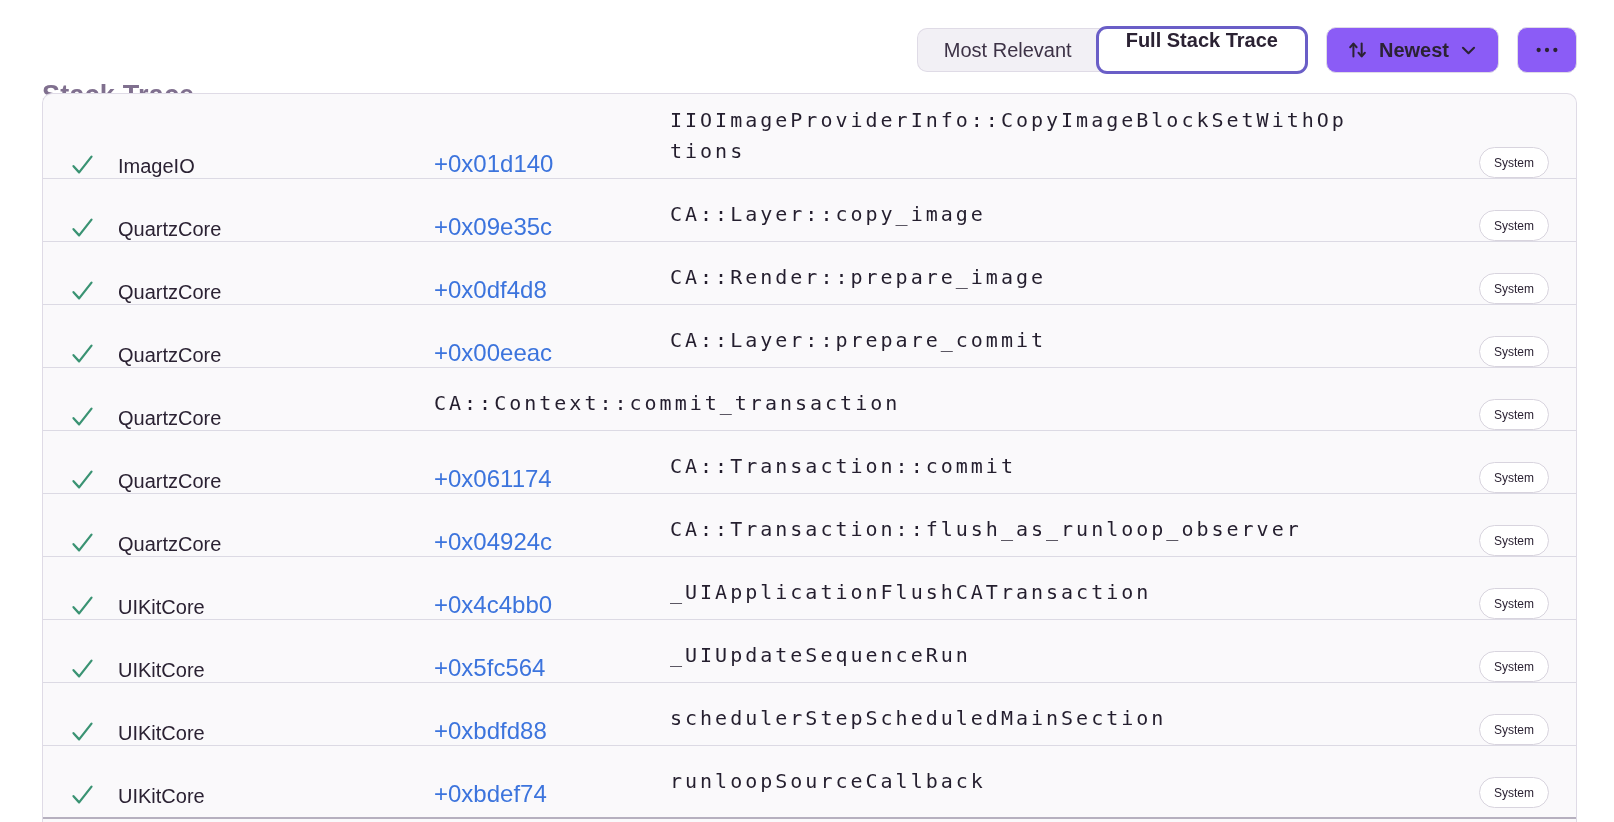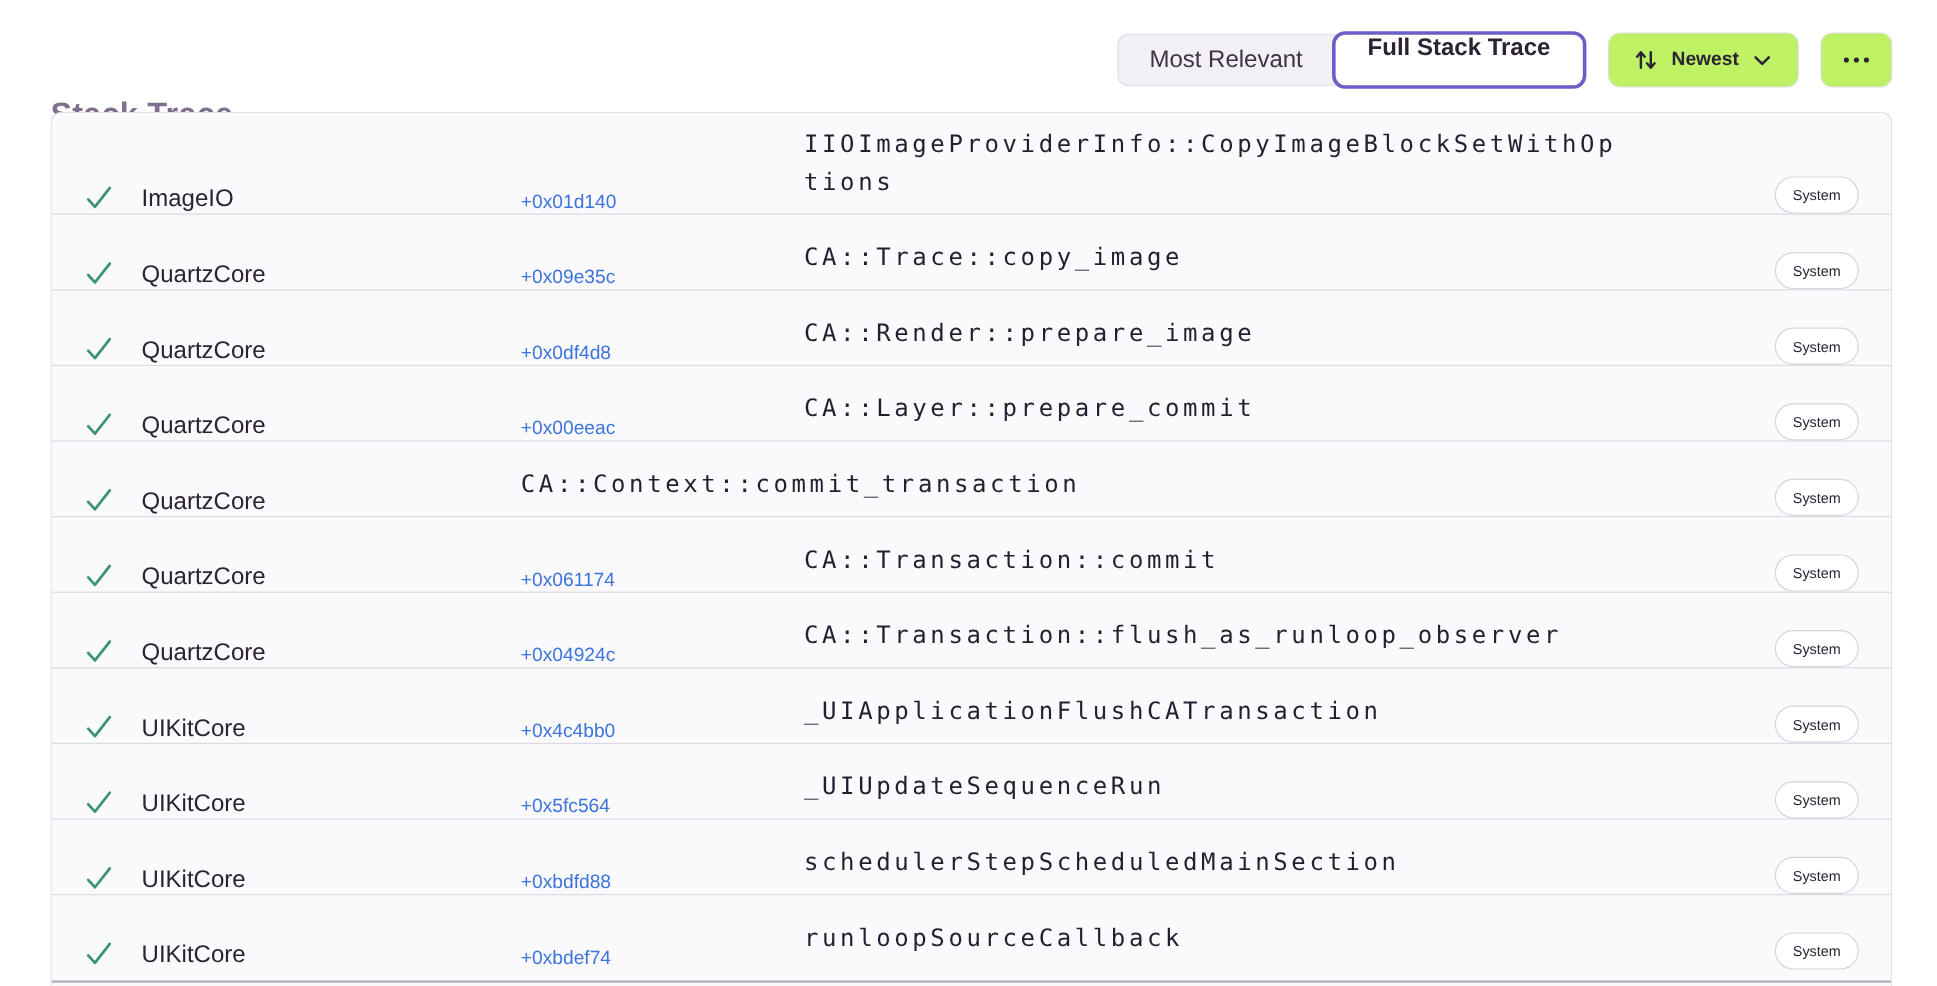--- a/index.html
+++ b/index.html
@@ -37,8 +37,8 @@
   }
   .btn {
     height:46px; display:flex; align-items:center; gap:10px;
-    background:#bef264; border:1px solid var(--border); border-radius:10px;
-    font-size:16px; font-weight:700; color:var(--text-dark); cursor:pointer;
+    background:#8b5cf6; border:1px solid var(--border); border-radius:10px;
+    font-size:20px; font-weight:700; color:var(--text-dark); cursor:pointer;
     padding:0 20px;
     text-align:center;
   }

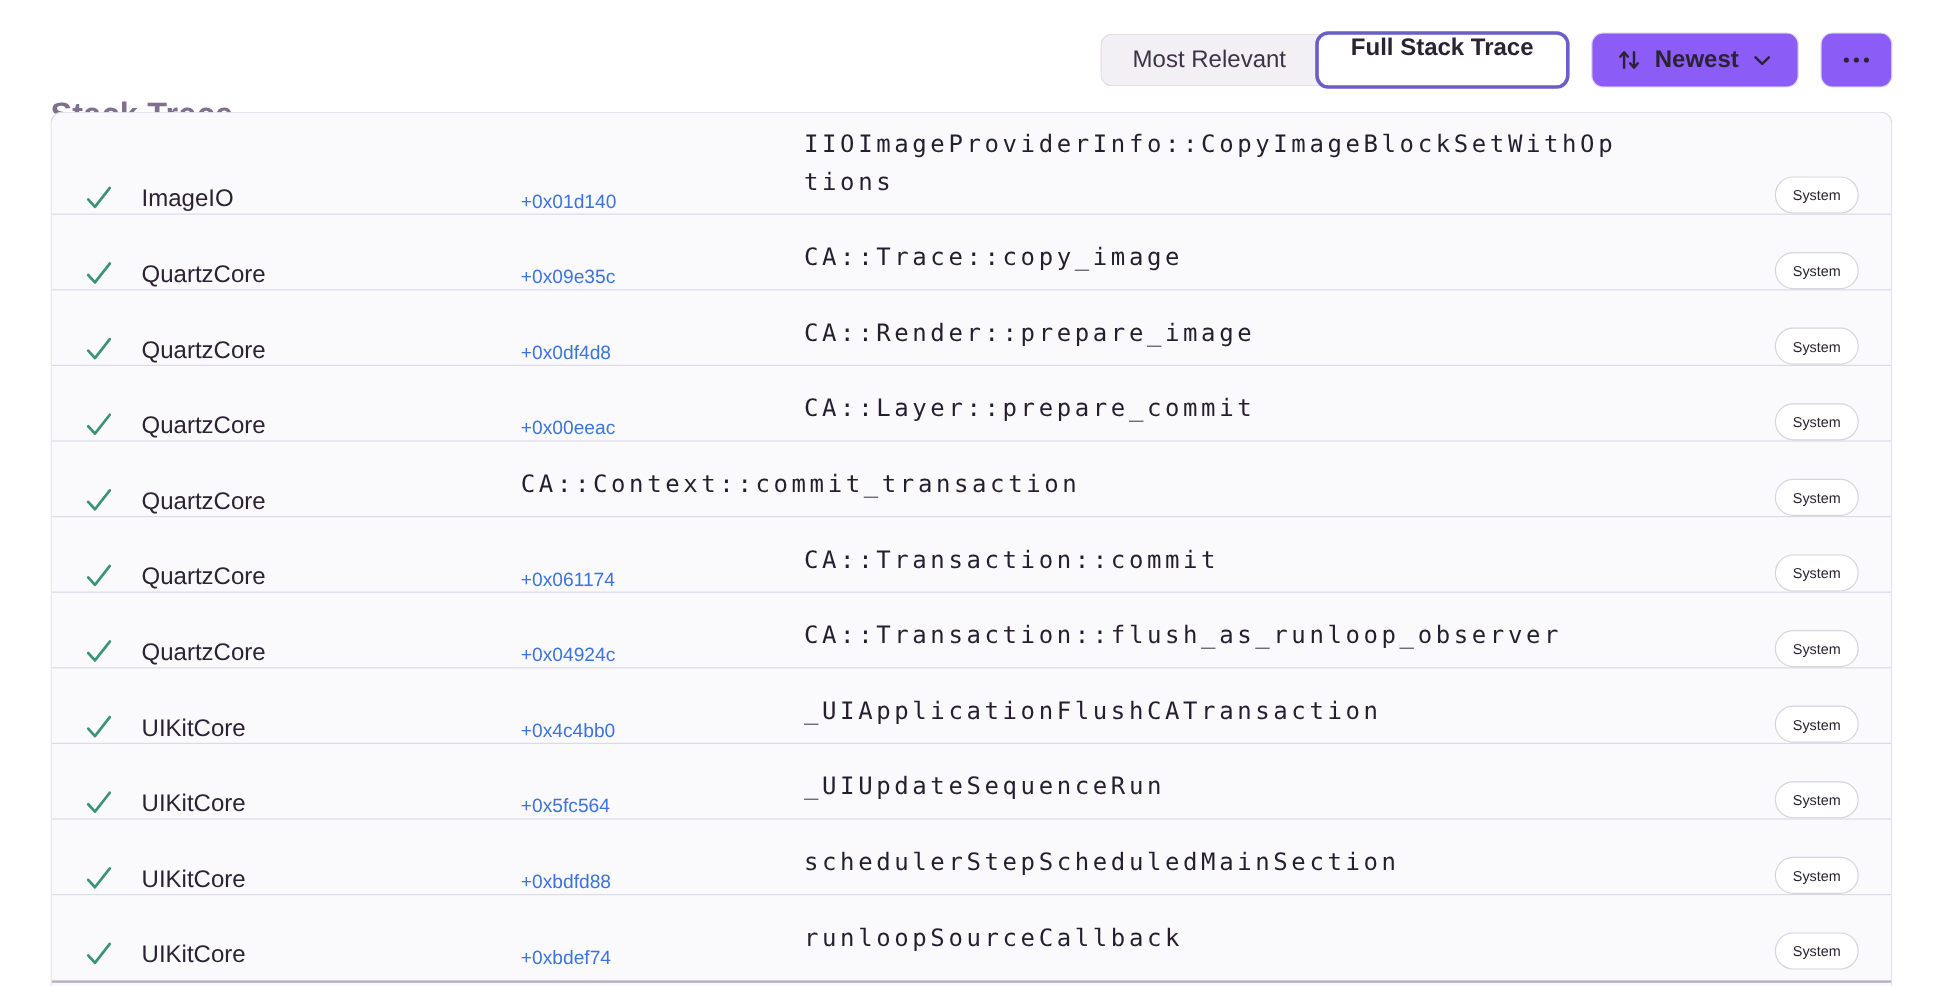--- a/index.html
+++ b/index.html
@@ -66,7 +66,7 @@
     flex:0 0 316px; font-size:20px; color:var(--text-dark);
   }
   .address {
-    flex:0 0 236px; font-size:16px; color:var(--link-blue);
+    flex:0 0 236px; font-size:24px; color:var(--link-blue);
     text-decoration:none;
   }
   .function {

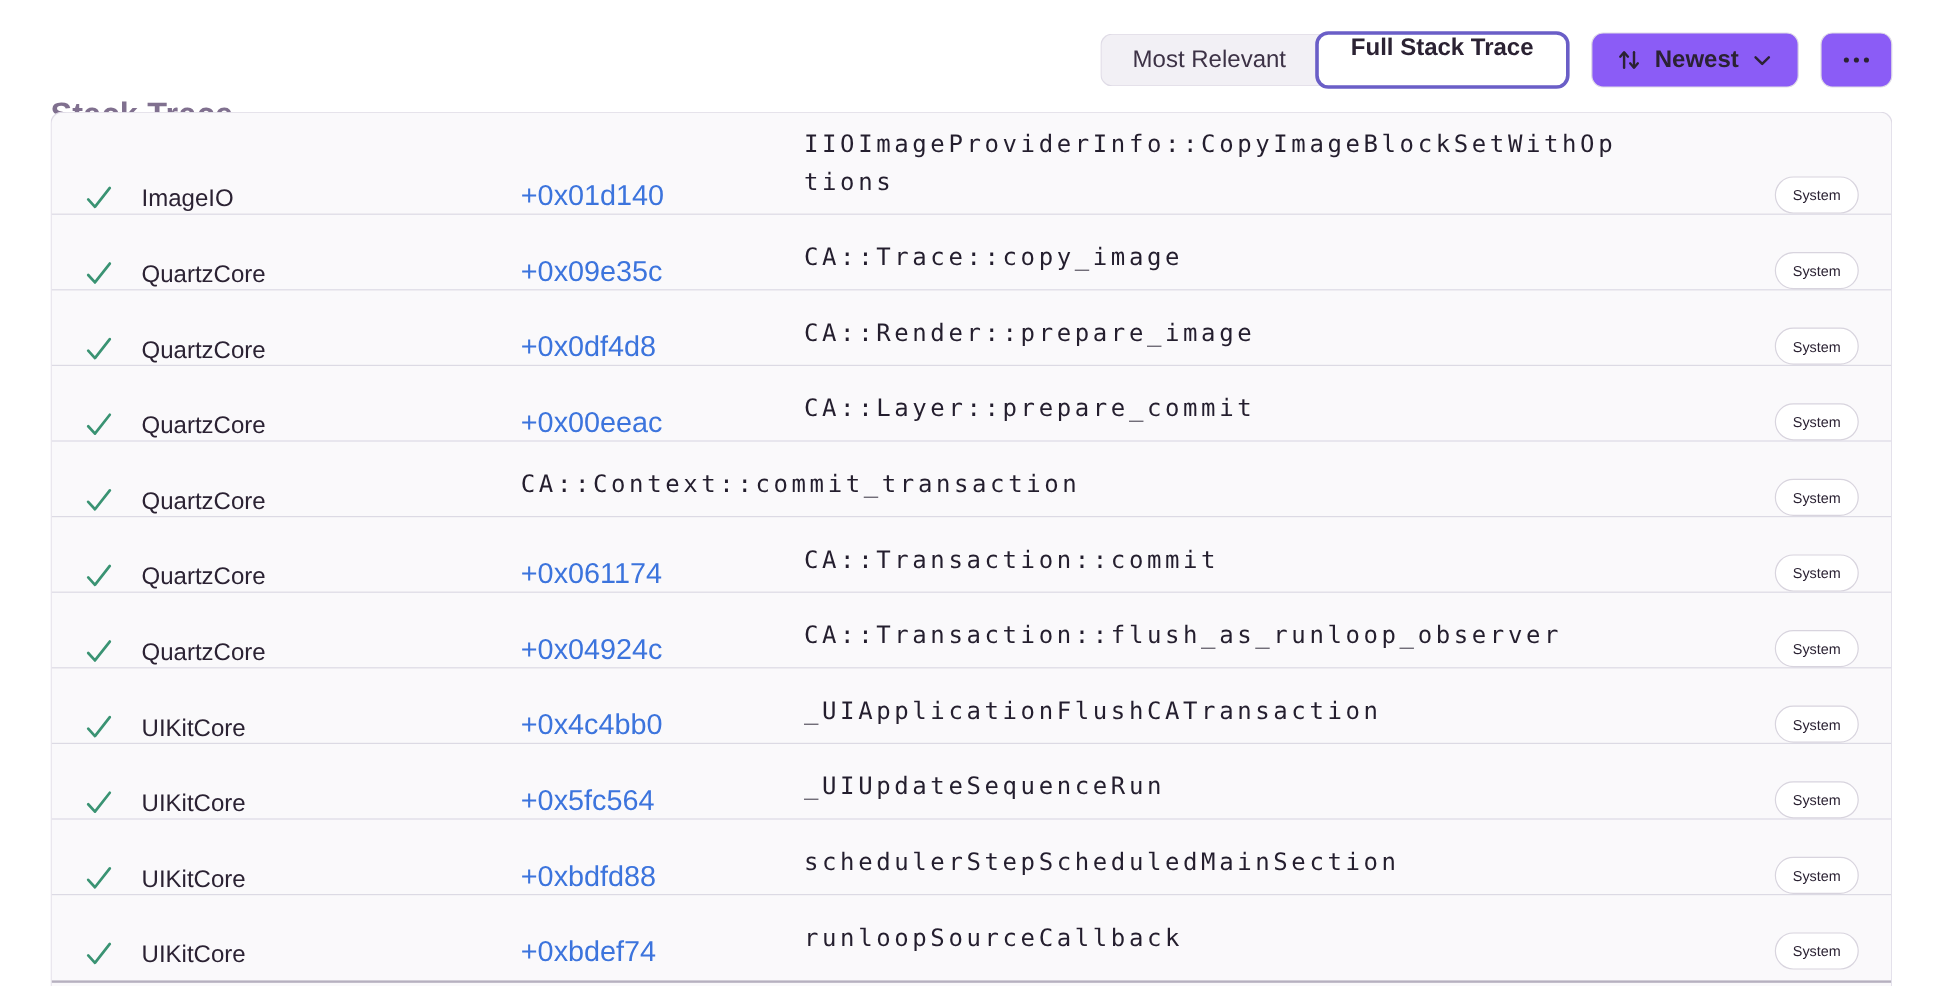--- a/index.html
+++ b/index.html
@@ -156,7 +156,7 @@
     </span>
     <span class="module">QuartzCore</span>
     <a class="address">+0x09e35c</a>
-    <span class="function">CA::Trace::copy_image</span>
+    <span class="function">CA::Layer::copy_image</span>
     <span class="tag">System</span>
   </div>
 

